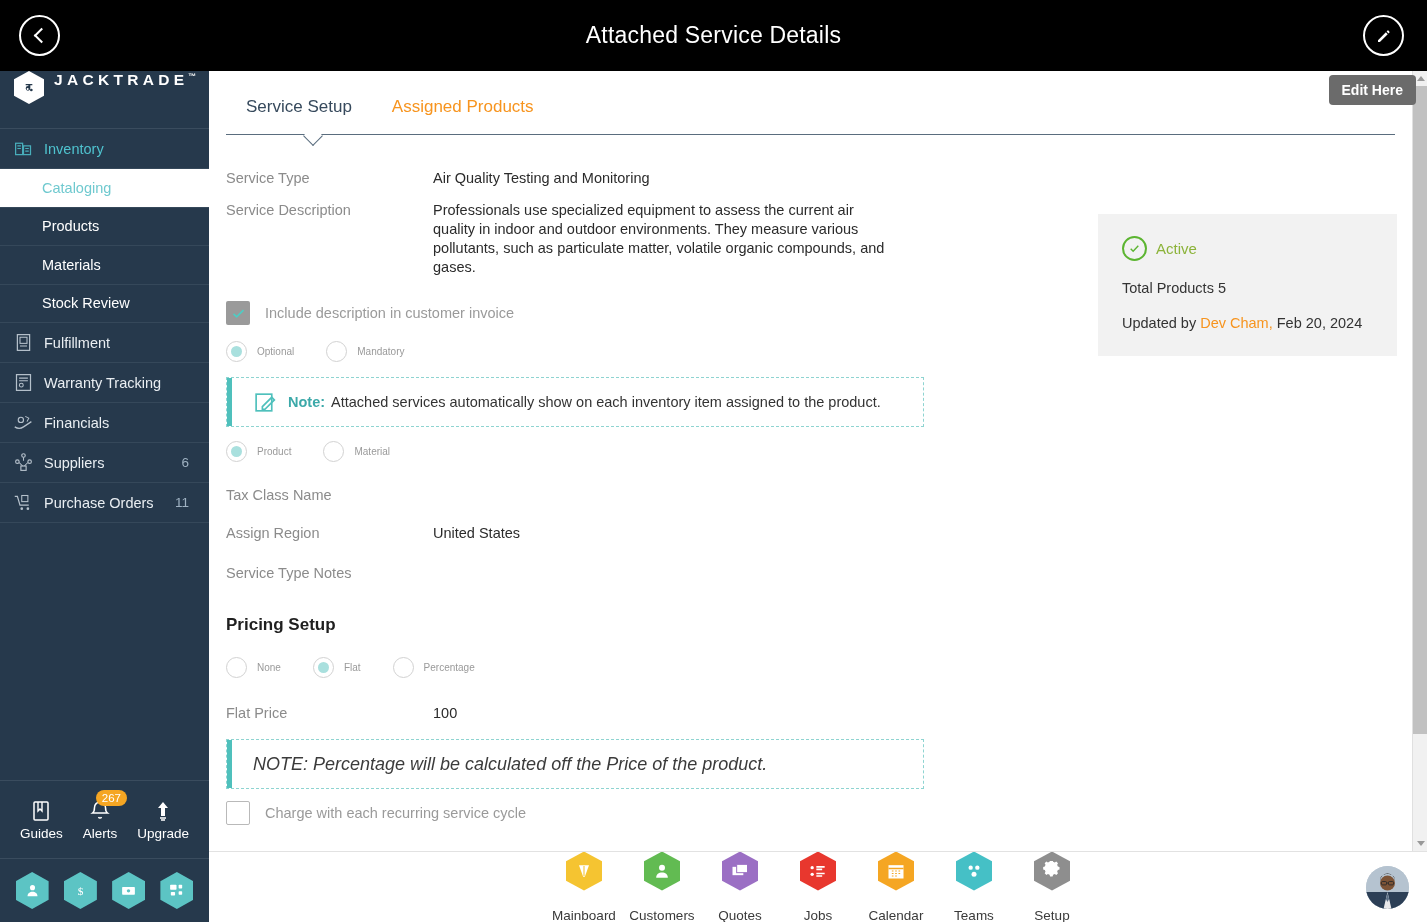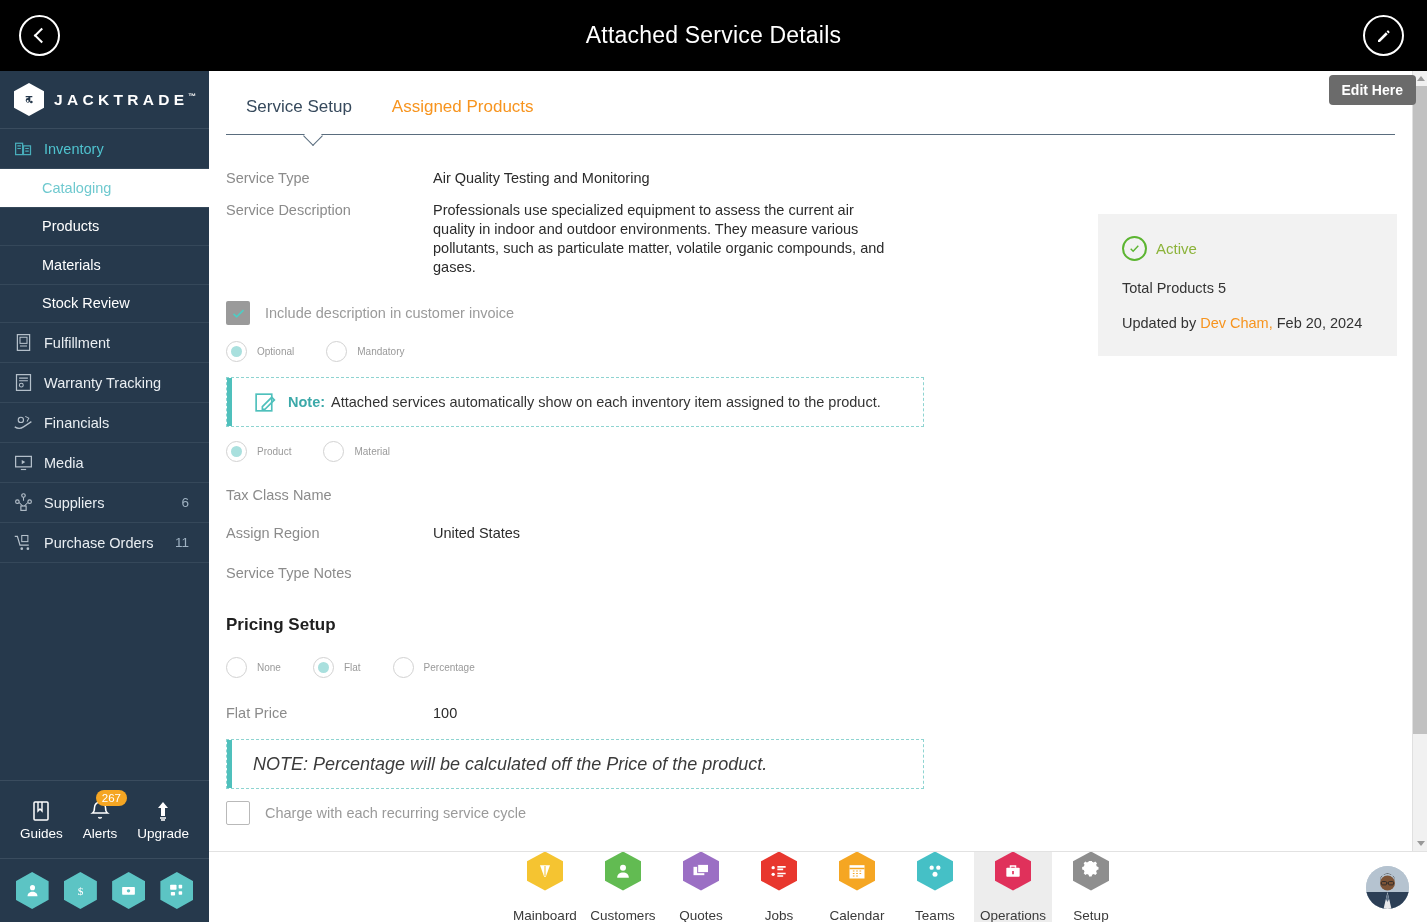--- a/index.html
+++ b/index.html
@@ -45,7 +45,7 @@
     display: flex; flex-direction: column;
   }
   .brand {
-    height: 58px; display: flex; align-items: center;
+    height: 58px; display: flex; 
     padding-left: 14px; gap: 10px;
     border-bottom: 1px solid #3a4c5e;
   }

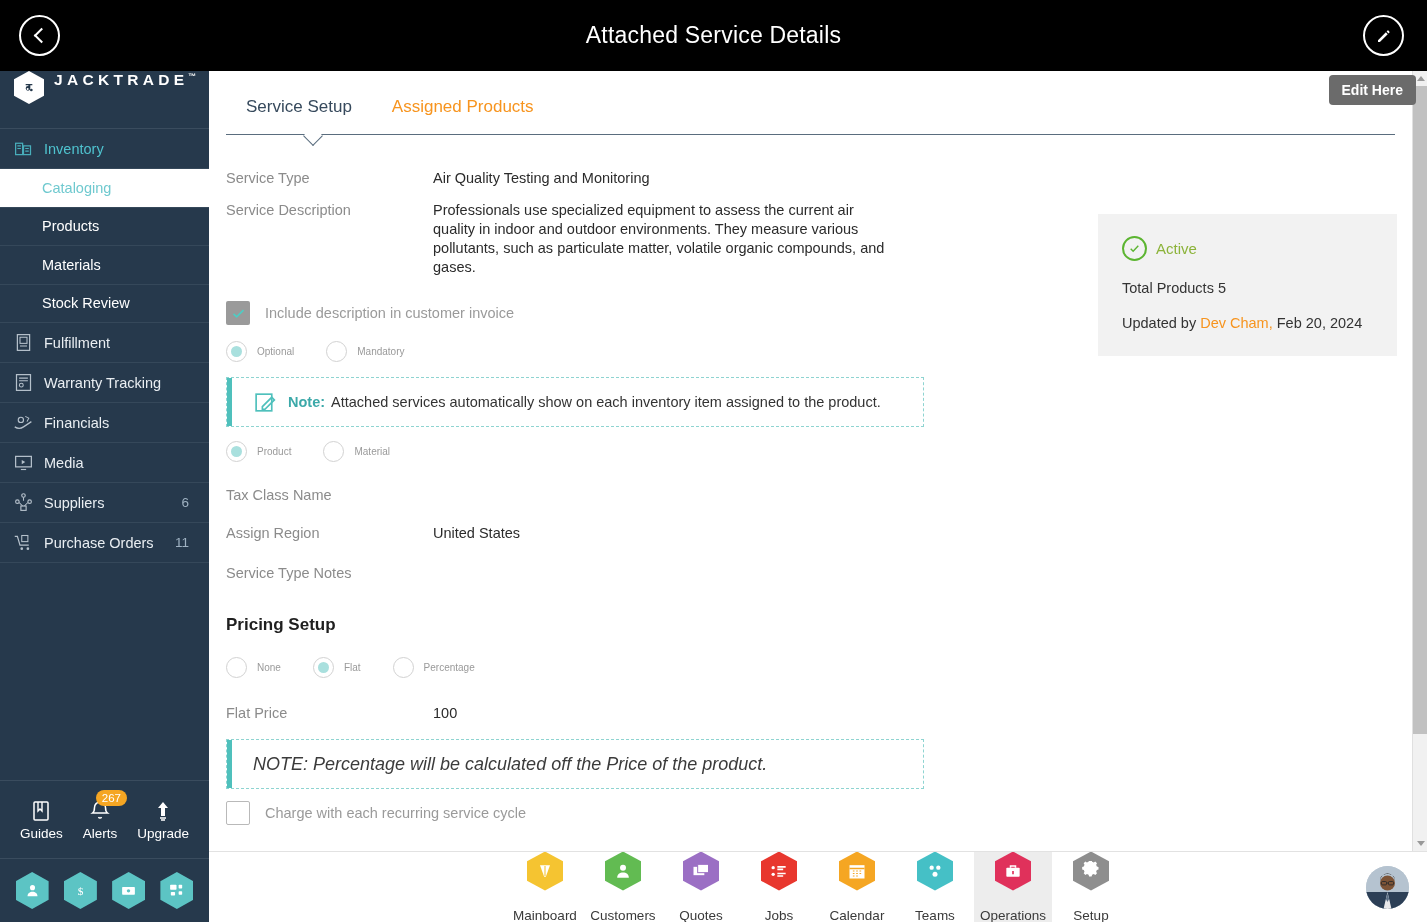--- a/index.html
+++ b/index.html
@@ -358,16 +358,6 @@
     <span>Financials</span>
   </div>
 
-  <div class="nav-item">
-    <span class="nav-ico">
-      <svg viewBox="0 0 24 24">
-          <rect x="3" y="5" width="18" height="12" fill="none" stroke="#cfd9e2" stroke-width="1.4"></rect>
-          <path d="M10 9l4 2.5-4 2.5V9z" fill="#cfd9e2"></path>
-          <path d="M9 20h6" stroke="#cfd9e2" stroke-width="1.3"></path>
-        </svg>
-    </span>
-    <span>Media</span>
-  </div>
 
   <div class="nav-item">
     <span class="nav-ico">

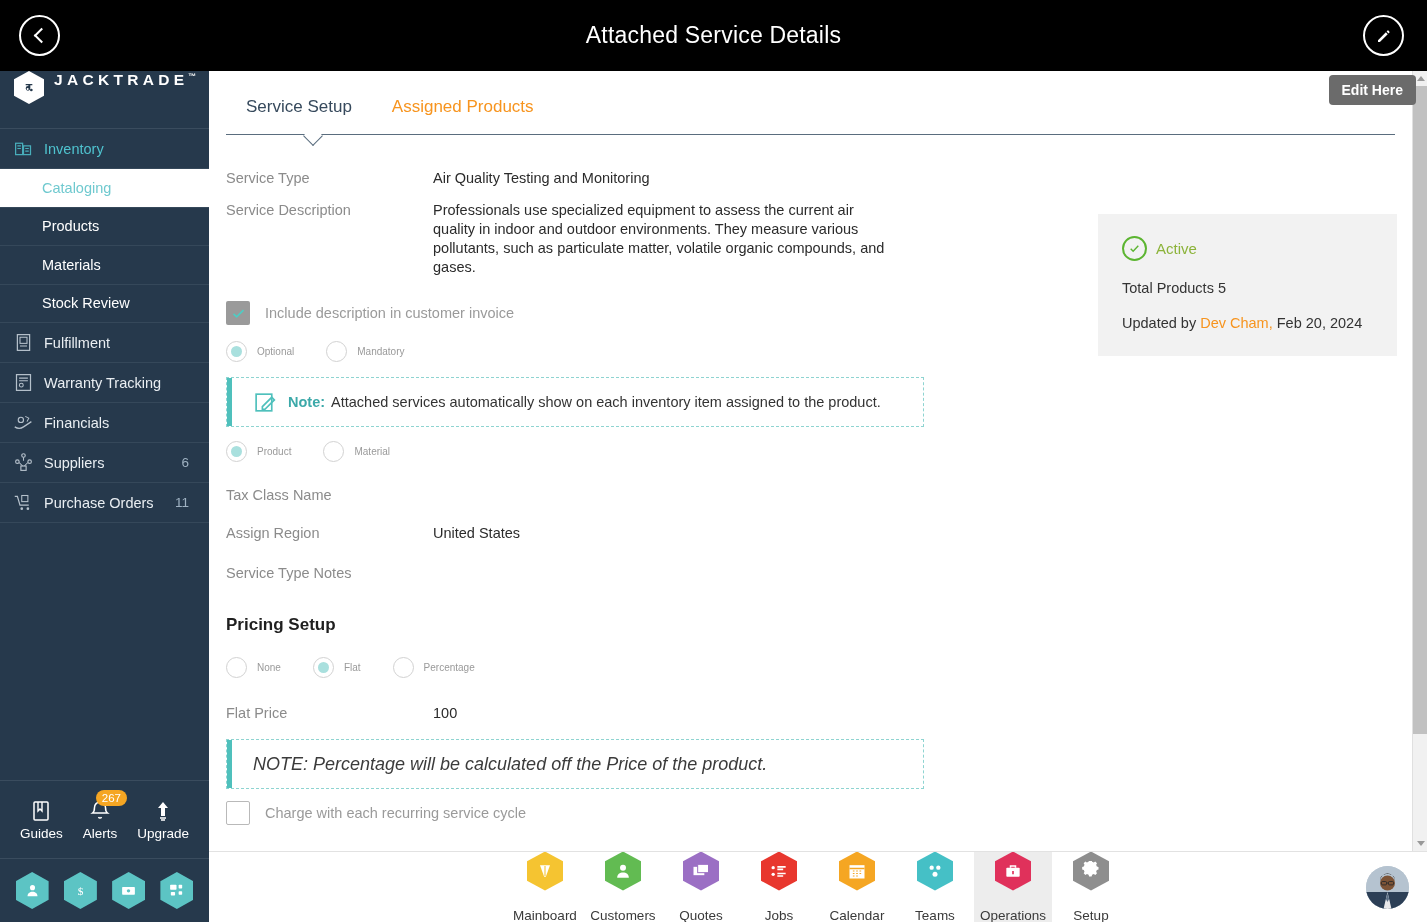--- a/index.html
+++ b/index.html
@@ -641,16 +641,6 @@
       <div class="bn-label">Teams</div>
     </div>
 
-    <div class="bn-item current">
-      <div class="bn-hex" style="background:#e0315b">
-        <svg viewBox="0 0 24 24">
-            <rect x="4" y="8" width="16" height="11" rx="1" fill="#fff"></rect>
-            <path d="M9 8V6h6v2" fill="none" stroke="#fff" stroke-width="1.8"></path>
-            <path d="M11 12h2v4h-2z" fill="#e0315b"></path>
-          </svg>
-      </div>
-      <div class="bn-label">Operations</div>
-    </div>
 
     <div class="bn-item">
       <div class="bn-hex" style="background:#8e8e8e">

